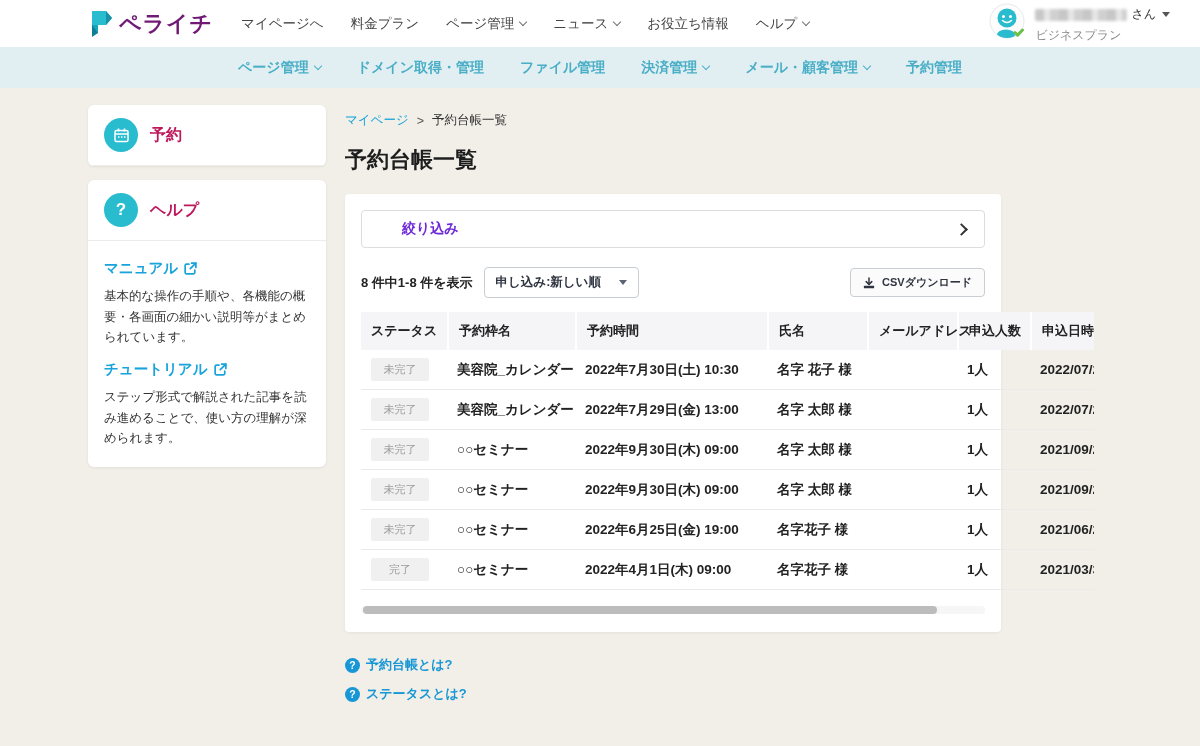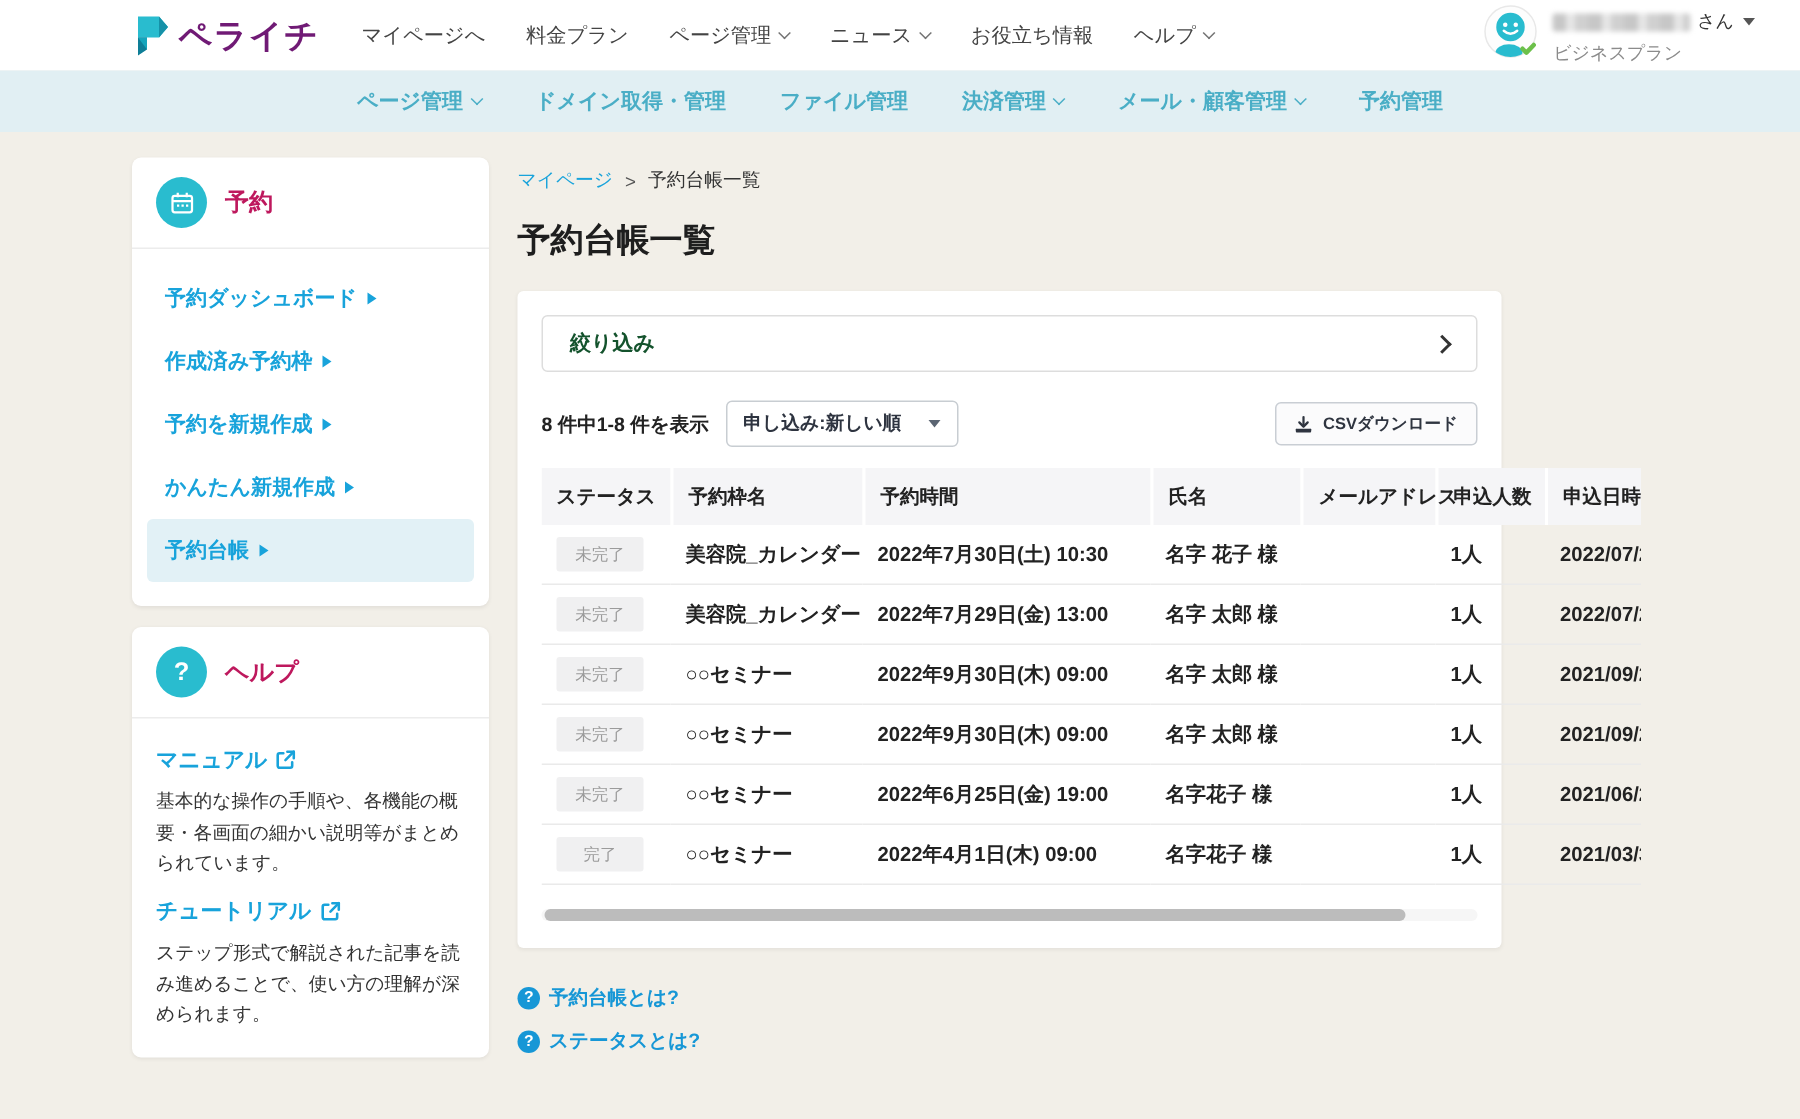--- a/index.html
+++ b/index.html
@@ -190,28 +190,6 @@
         <span class="card-title">予約</span>
       </div>
       <div class="card-divider"></div>
-      <div class="side-links">
-        <a class="side-link">
-            <span>予約ダッシュボード</span>
-            <span class="arrow-right"></span>
-          </a>
-        <a class="side-link">
-            <span>作成済み予約枠</span>
-            <span class="arrow-right"></span>
-          </a>
-        <a class="side-link">
-            <span>予約を新規作成</span>
-            <span class="arrow-right"></span>
-          </a>
-        <a class="side-link">
-            <span>かんたん新規作成</span>
-            <span class="arrow-right"></span>
-          </a>
-        <a class="side-link active">
-            <span>予約台帳</span>
-            <span class="arrow-right"></span>
-          </a>
-      </div>
     </div>
 
 

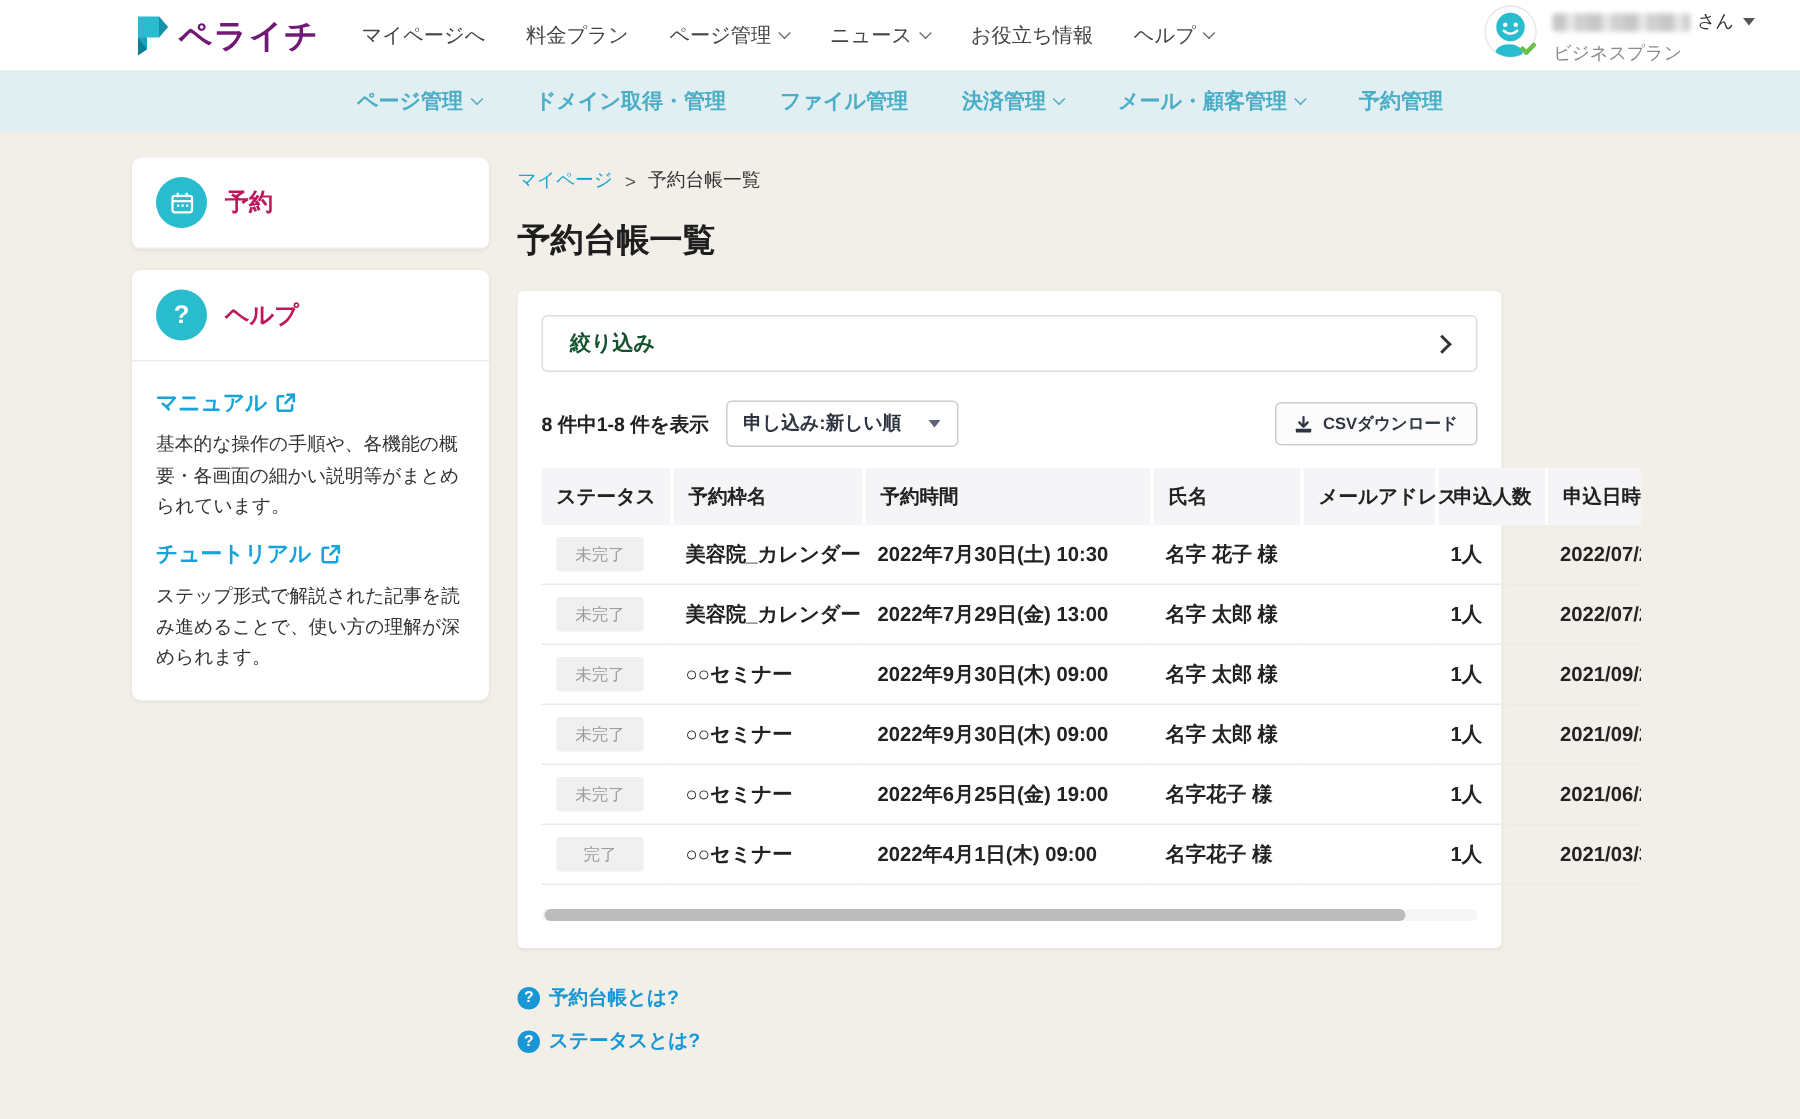--- a/index.html
+++ b/index.html
@@ -54,7 +54,7 @@
 
   .main-card { background:#fff; border-radius:4px; box-shadow:0 1px 3px rgba(0,0,0,.06); padding:16px 16px 10px; }
   .filter-bar { border:1px solid #DDDDDD; border-radius:4px; padding:9px 18px; display:flex; align-items:center; justify-content:space-between; cursor:pointer; }
-  .filter-label { font-size:14px; font-weight:700; color:#14532d; }
+  .filter-label { font-size:14px; font-weight:700; color:#6d28d9;margin-left:22px; }
   .chev-right { width:9px; height:9px; border-right:2px solid #333; border-bottom:2px solid #333; transform:rotate(-45deg); display:inline-block; }
 
   .controls { display:flex; align-items:center; margin-top:19px; }

